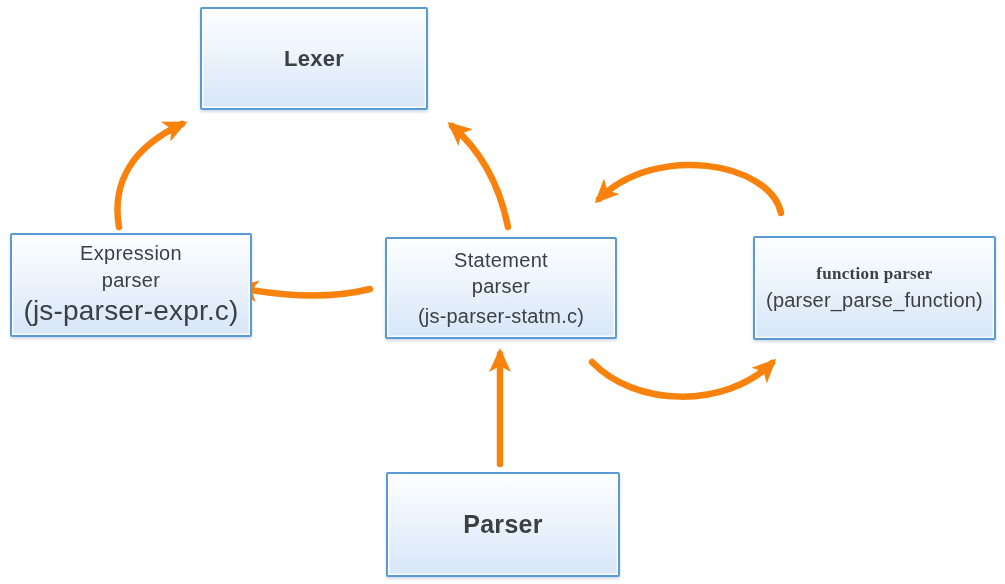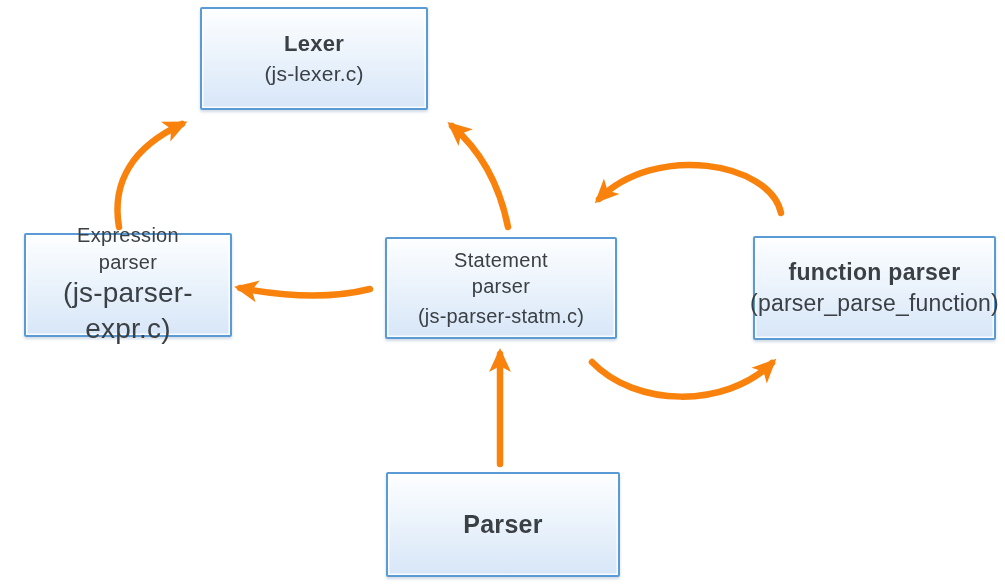--- a/index.html
+++ b/index.html
@@ -74,7 +74,6 @@
 
   <div class="node" id="node-lexer">
     <span class="node-title">Lexer</span>
-    <span class="node-subtitle">(js-lexer.c)</span>
   </div>
 
   <div class="node" id="node-expression">

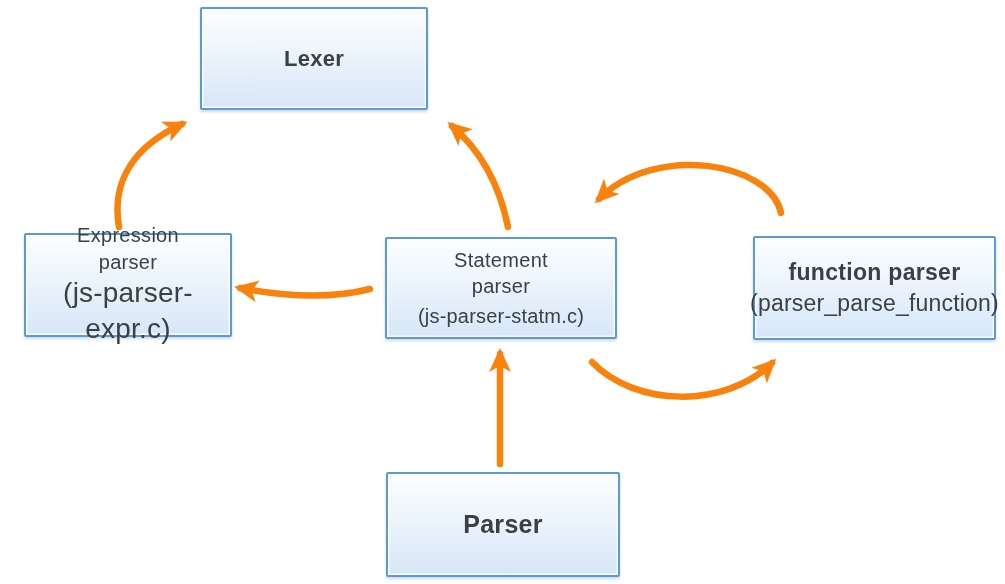--- a/index.html
+++ b/index.html
@@ -37,7 +37,7 @@
   #node-lexer .node-title{font-size:22px;font-weight:700;}
   #node-lexer .node-subtitle{font-size:21px;}
 
-  #node-expression{left:24px;top:233px;width:208px;height:104px;}
+  #node-expression{left:10px;top:233px;width:242px;height:104px;}
   #node-expression .node-title{font-size:20px;font-weight:400;}
   #node-expression .node-subtitle{font-size:28px;margin-top:0;}
 

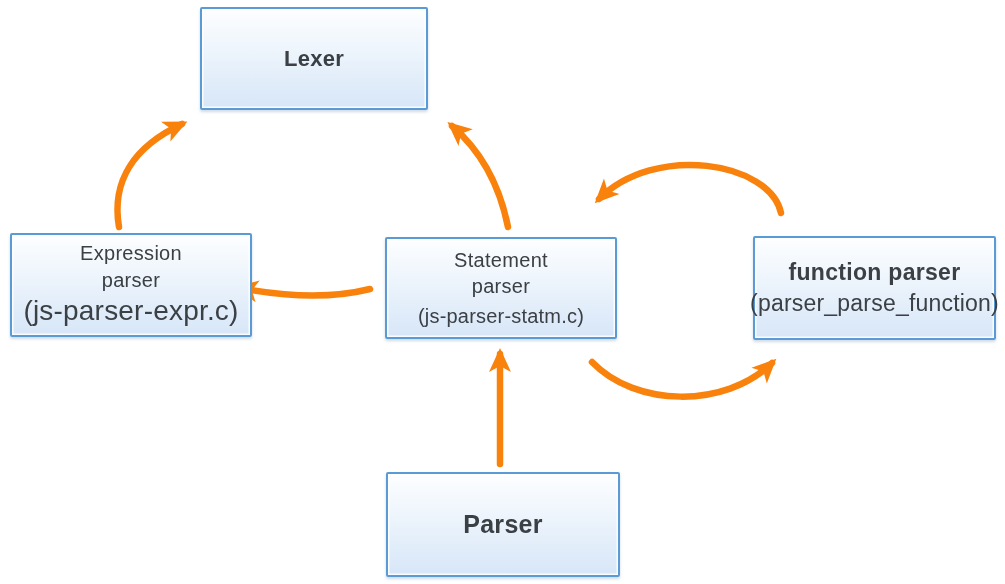--- a/index.html
+++ b/index.html
@@ -46,7 +46,7 @@
   #node-statement .node-subtitle{font-size:20px;margin-top:4px;}
 
   #node-function{left:753px;top:236px;width:243px;height:104px;}
-  #node-function .node-title{font-size:23px;font-weight:700;}
+  #node-function .node-title{font-size:17px;font-weight:700;font-family:Liberation Serif, serif;}
   #node-function .node-subtitle{font-size:23px;}
 
   #node-parser{left:386px;top:472px;width:234px;height:105px;}

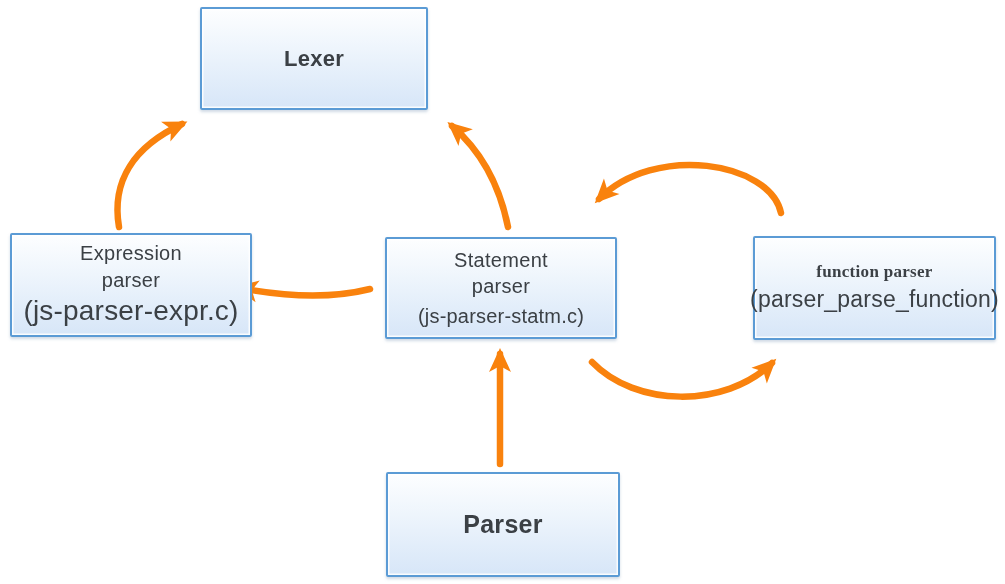--- a/index.html
+++ b/index.html
@@ -47,7 +47,7 @@
 
   #node-function{left:753px;top:236px;width:243px;height:104px;}
   #node-function .node-title{font-size:17px;font-weight:700;font-family:Liberation Serif, serif;}
-  #node-function .node-subtitle{font-size:23px;}
+  #node-function .node-subtitle{font-size:20px;}
 
   #node-parser{left:386px;top:472px;width:234px;height:105px;}
   #node-parser .node-title{font-size:25px;font-weight:700;}

